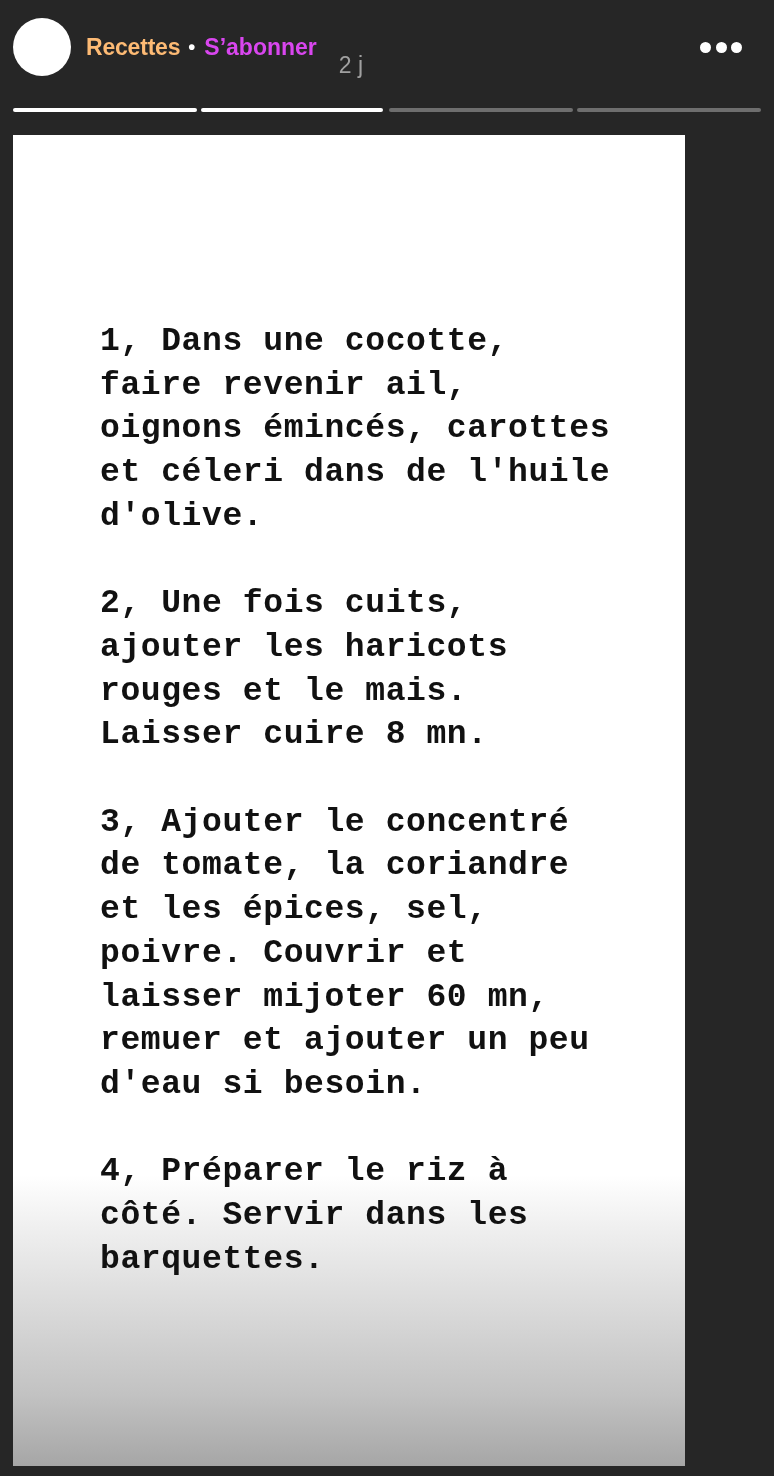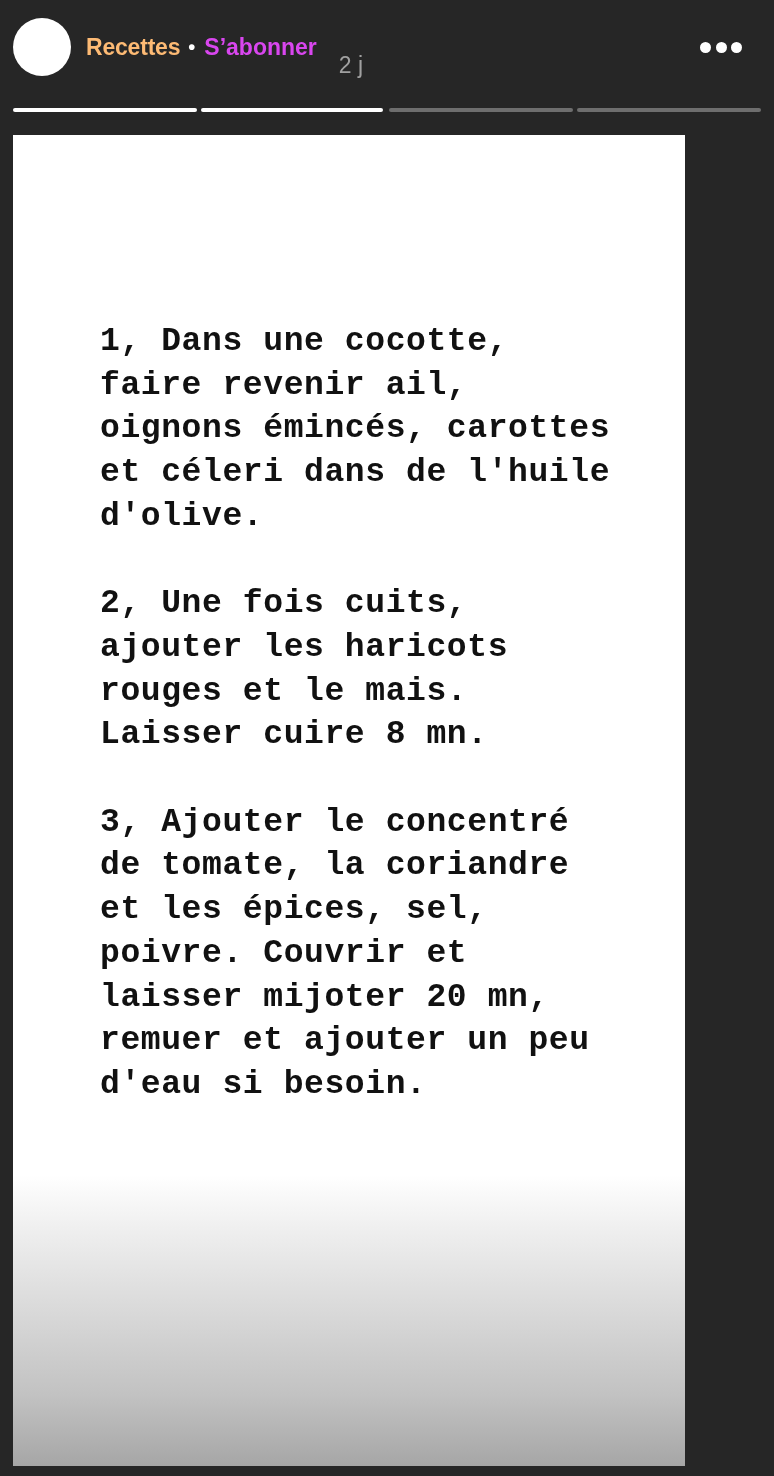--- a/index.html
+++ b/index.html
@@ -171,7 +171,7 @@
 de tomate, la coriandre
 et les épices, sel,
 poivre. Couvrir et
-laisser mijoter 20 mn,
+laisser mijoter 60 mn,
 remuer et ajouter un peu
 d'eau si besoin.</div>
     </div>

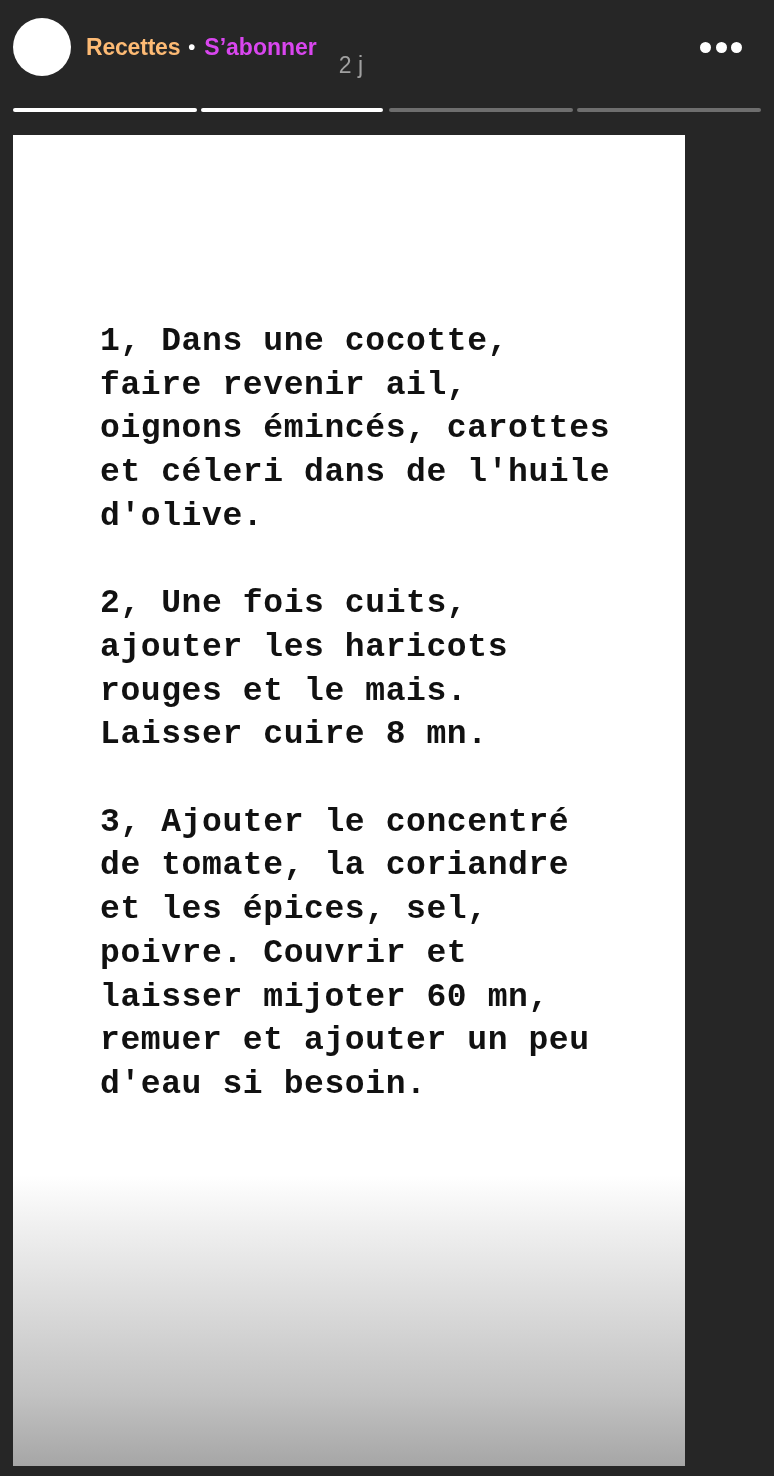--- a/index.html
+++ b/index.html
@@ -174,6 +174,9 @@
 laisser mijoter 60 mn,
 remuer et ajouter un peu
 d'eau si besoin.</div>
+      <div class="step">4, Préparer le riz à
+côté. Servir dans les
+barquettes.</div>
     </div>
   </div>
 

